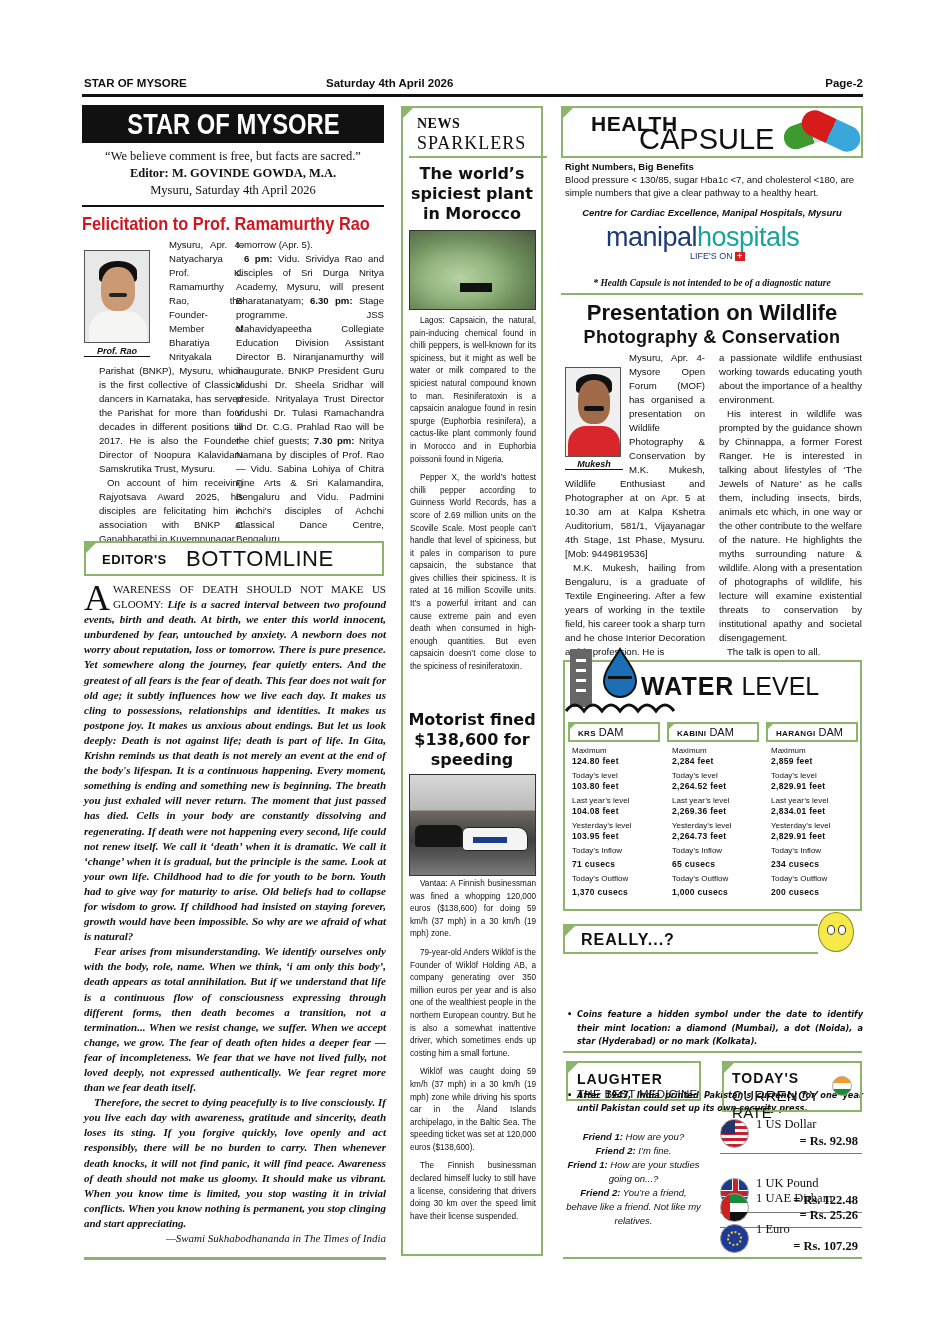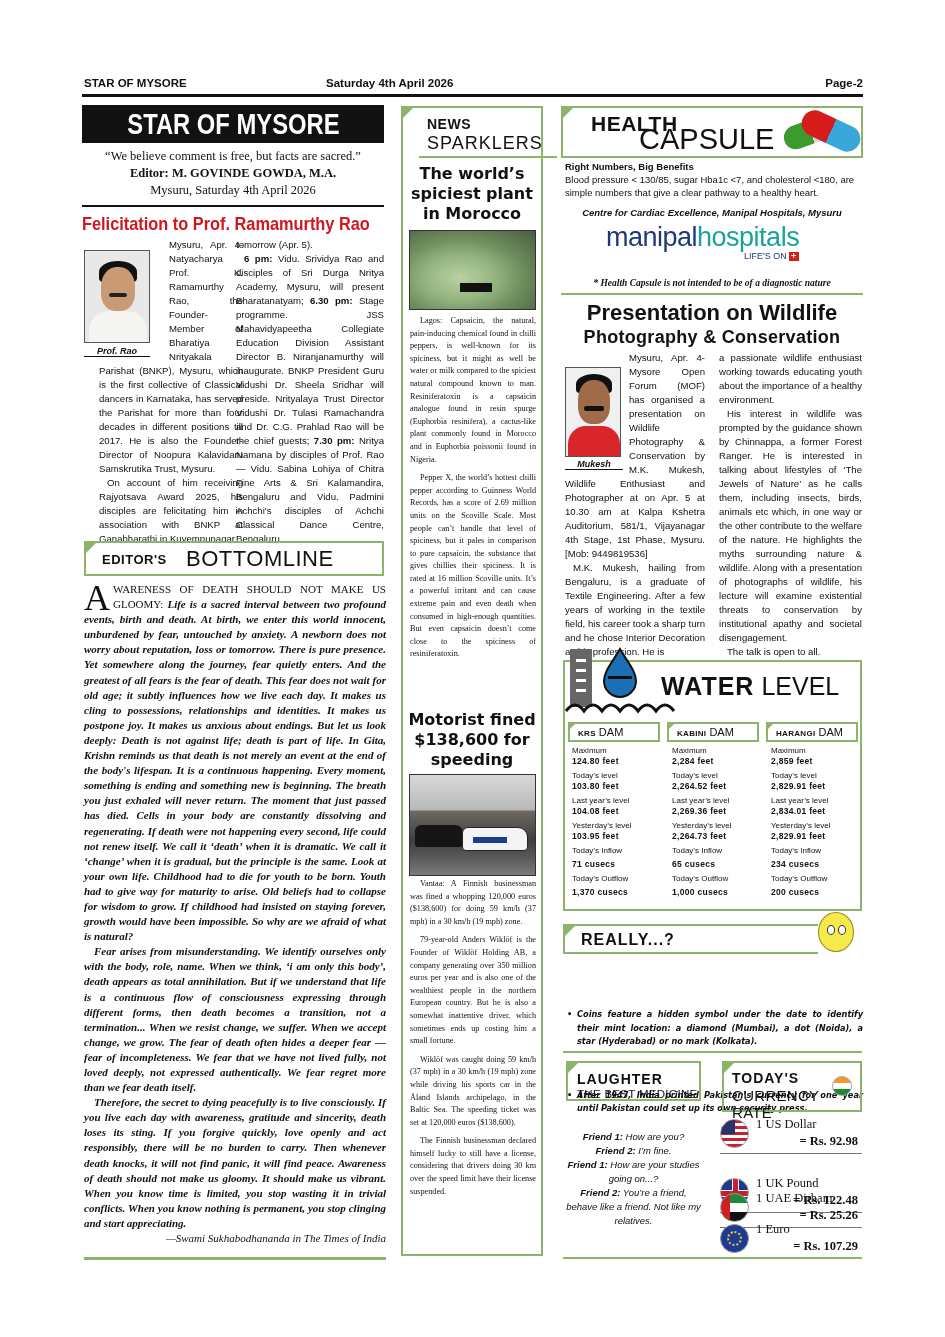--- a/index.html
+++ b/index.html
@@ -39,7 +39,7 @@
 
   
   .center-col { left: 401px; top: 106px; width: 142px; height: 1150px; border: 2px solid #8cb46a; }
-  .news-head { position: absolute; left: 16px; top: 0; width: 138px; height: 50px; border-bottom: 2px solid #8cb46a; }
+  .news-head { position: absolute; left: 6px; top: 0; width: 138px; height: 50px; border-bottom: 2px solid #8cb46a; font-family: Liberation Serif, serif; }
   .news-head .n1 { position: absolute; left: 8px; top: 8px; font-weight: bold; font-size: 14px; letter-spacing: 0.5px; }
   .news-head .n2 { position: absolute; left: 8px; top: 25px; font-size: 18px; letter-spacing: 1px; }
   .cen-title { position: absolute; left: 0; width: 138px; text-align: center; font-family: "DejaVu Sans", sans-serif; font-weight: bold; font-size: 16px; line-height: 20px; }

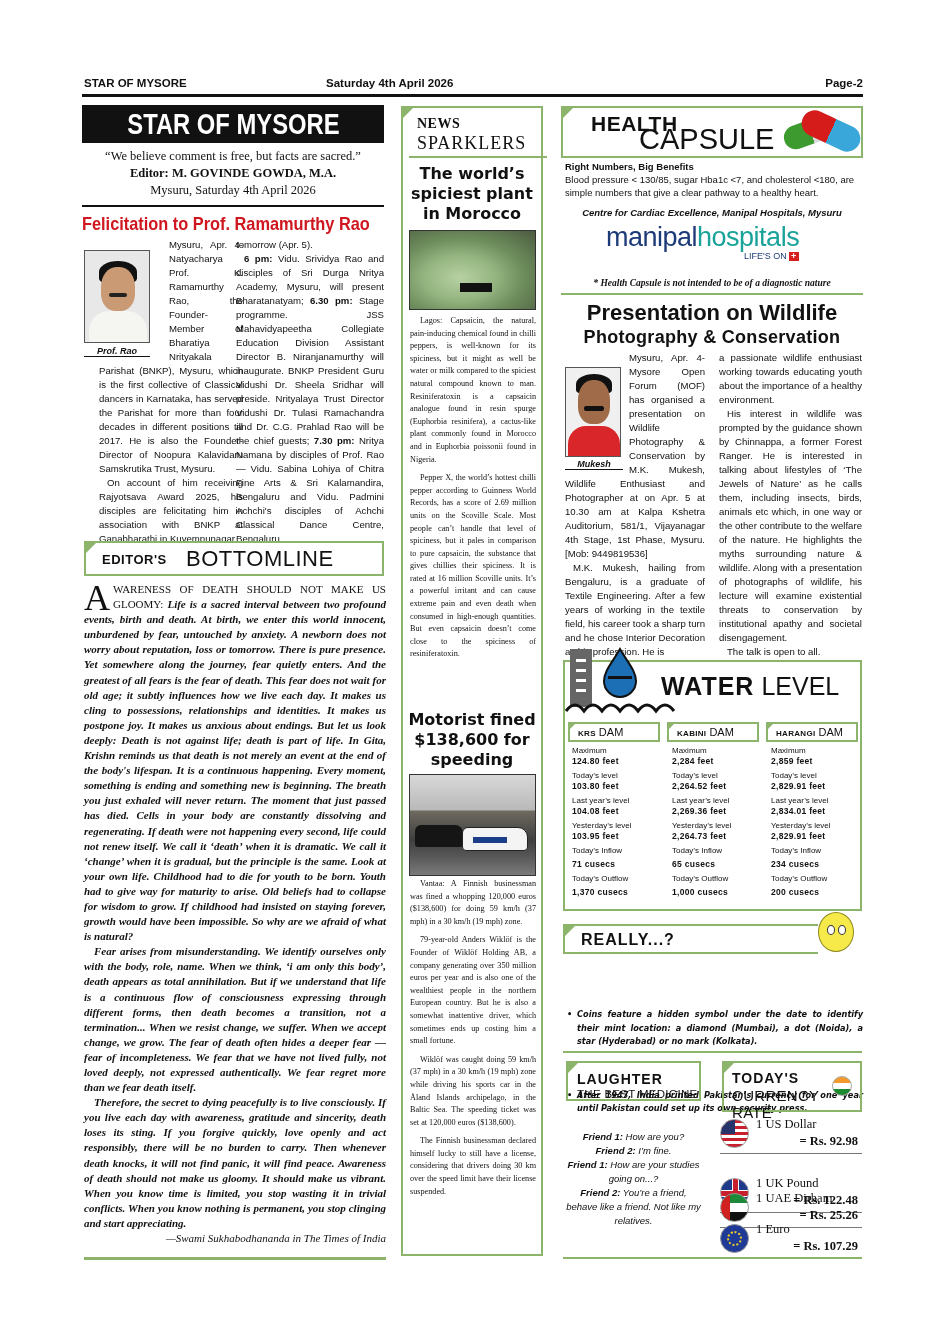--- a/index.html
+++ b/index.html
@@ -64,7 +64,7 @@
   .health-centre { left: 561px; top: 207px; width: 302px; text-align: center; font-size: 9.5px; font-weight: bold; font-style: italic; }
   .manipal { left: 606px; top: 222px; width: 220px; font-size: 27px; line-height: 30px; letter-spacing: -0.5px; }
   .manipal .m1 { color: #1d3a78; } .manipal .m2 { color: #1aa39a; }
-  .lifes { left: 744px; top: 251px; font-size: 9px; color: #1d3a78; }
+  .lifes { left: 690px; top: 251px; font-size: 9px; color: #1d3a78; }
   .lifes .plus { display: inline-block; width: 10px; height: 9px; background: #d6201d; color: #fff; font-size: 9px; line-height: 9px; text-align: center; font-weight: bold; vertical-align: middle; margin-left: 2px; }
   .health-disc { left: 561px; top: 278px; width: 302px; text-align: center; font-family: "Liberation Serif", serif; font-style: italic; font-weight: bold; font-size: 9.5px; }
   .health-rule { left: 561px; top: 293px; width: 302px; height: 2px; background: #8cb46a; }

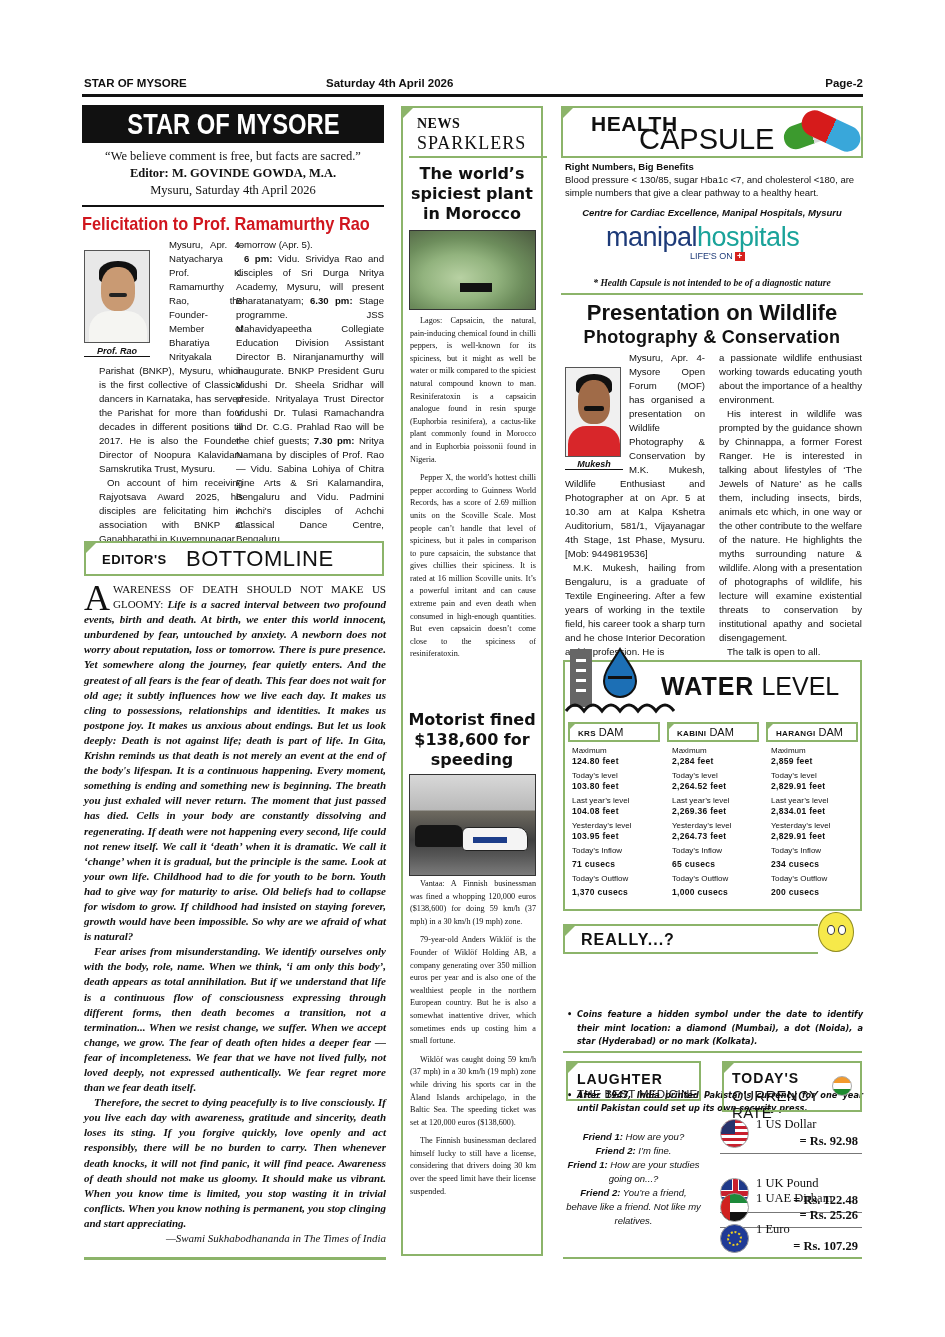--- a/index.html
+++ b/index.html
@@ -43,7 +43,7 @@
   .news-head .n1 { position: absolute; left: 8px; top: 8px; font-weight: bold; font-size: 14px; letter-spacing: 0.5px; }
   .news-head .n2 { position: absolute; left: 8px; top: 25px; font-size: 18px; letter-spacing: 1px; }
   .cen-title { position: absolute; left: 0; width: 138px; text-align: center; font-family: "DejaVu Sans", sans-serif; font-weight: bold; font-size: 16px; line-height: 20px; }
-  .cen-text { position: absolute; left: 7px; width: 126px; font-family: Liberation Serif, serif; font-size: 8.2px; line-height: 12.6px; text-align: justify; }
+  .cen-text { position: absolute; left: 7px; width: 126px; font-family: Liberation Sans, sans-serif; font-size: 8.2px; line-height: 12.6px; text-align: justify; }
   .cen-text p { text-indent: 10px; margin-bottom: 6px; }
   .img-plant { position: absolute; left: 7px; top: 228px; width: 127px; height: 80px; background:
      radial-gradient(ellipse at 40% 60%, #b8d1a3 0%, #92b37e 35%, #6d8d5c 60%, #4c5a40 100%); border: 1px solid #333; }

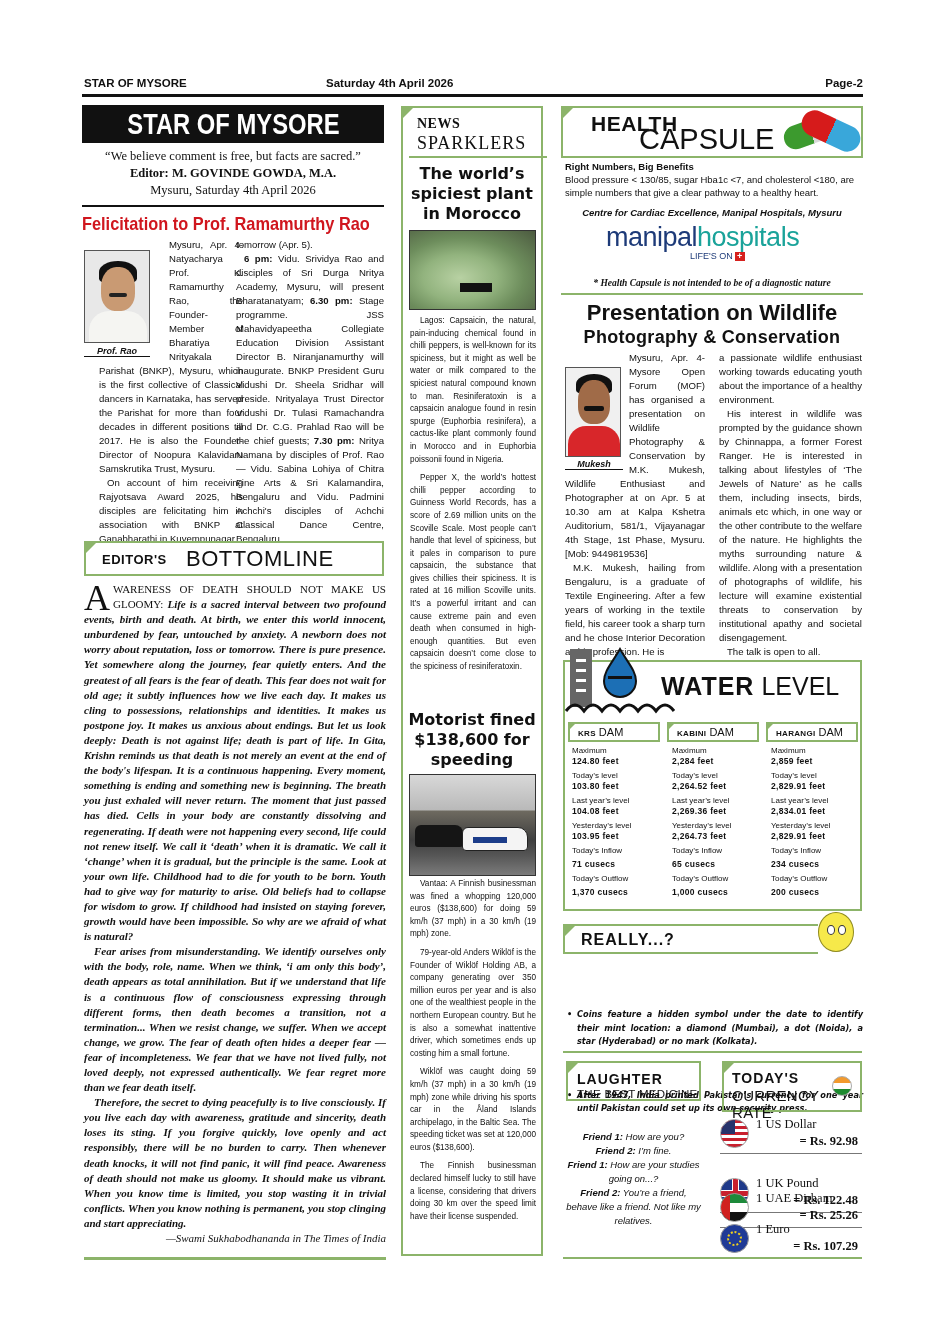--- a/index.html
+++ b/index.html
@@ -79,7 +79,7 @@
   
   .water-box { left: 563px; top: 660px; width: 299px; height: 251px; border: 2px solid #8cb46a; }
   .water-title { left: 641px; top: 672px; font-size: 25px; }
-  .water-title b { font-weight: 900; letter-spacing: 1px; margin-left: 20px; }
+  .water-title b { font-weight: 900; letter-spacing: 1px; }
   .dam-head { position: absolute; top: 722px; width: 92px; height: 20px; border: 2px solid #8cb46a; font-size: 11px; line-height: 16px; padding-left: 8px; }
   .dam-head b { font-size: 8px; font-weight: 900; letter-spacing: 0.3px; }
   .dam-head .c { position: absolute; left: -2px; top: -2px; border-top: 9px solid #8cb46a; border-right: 9px solid transparent; }

